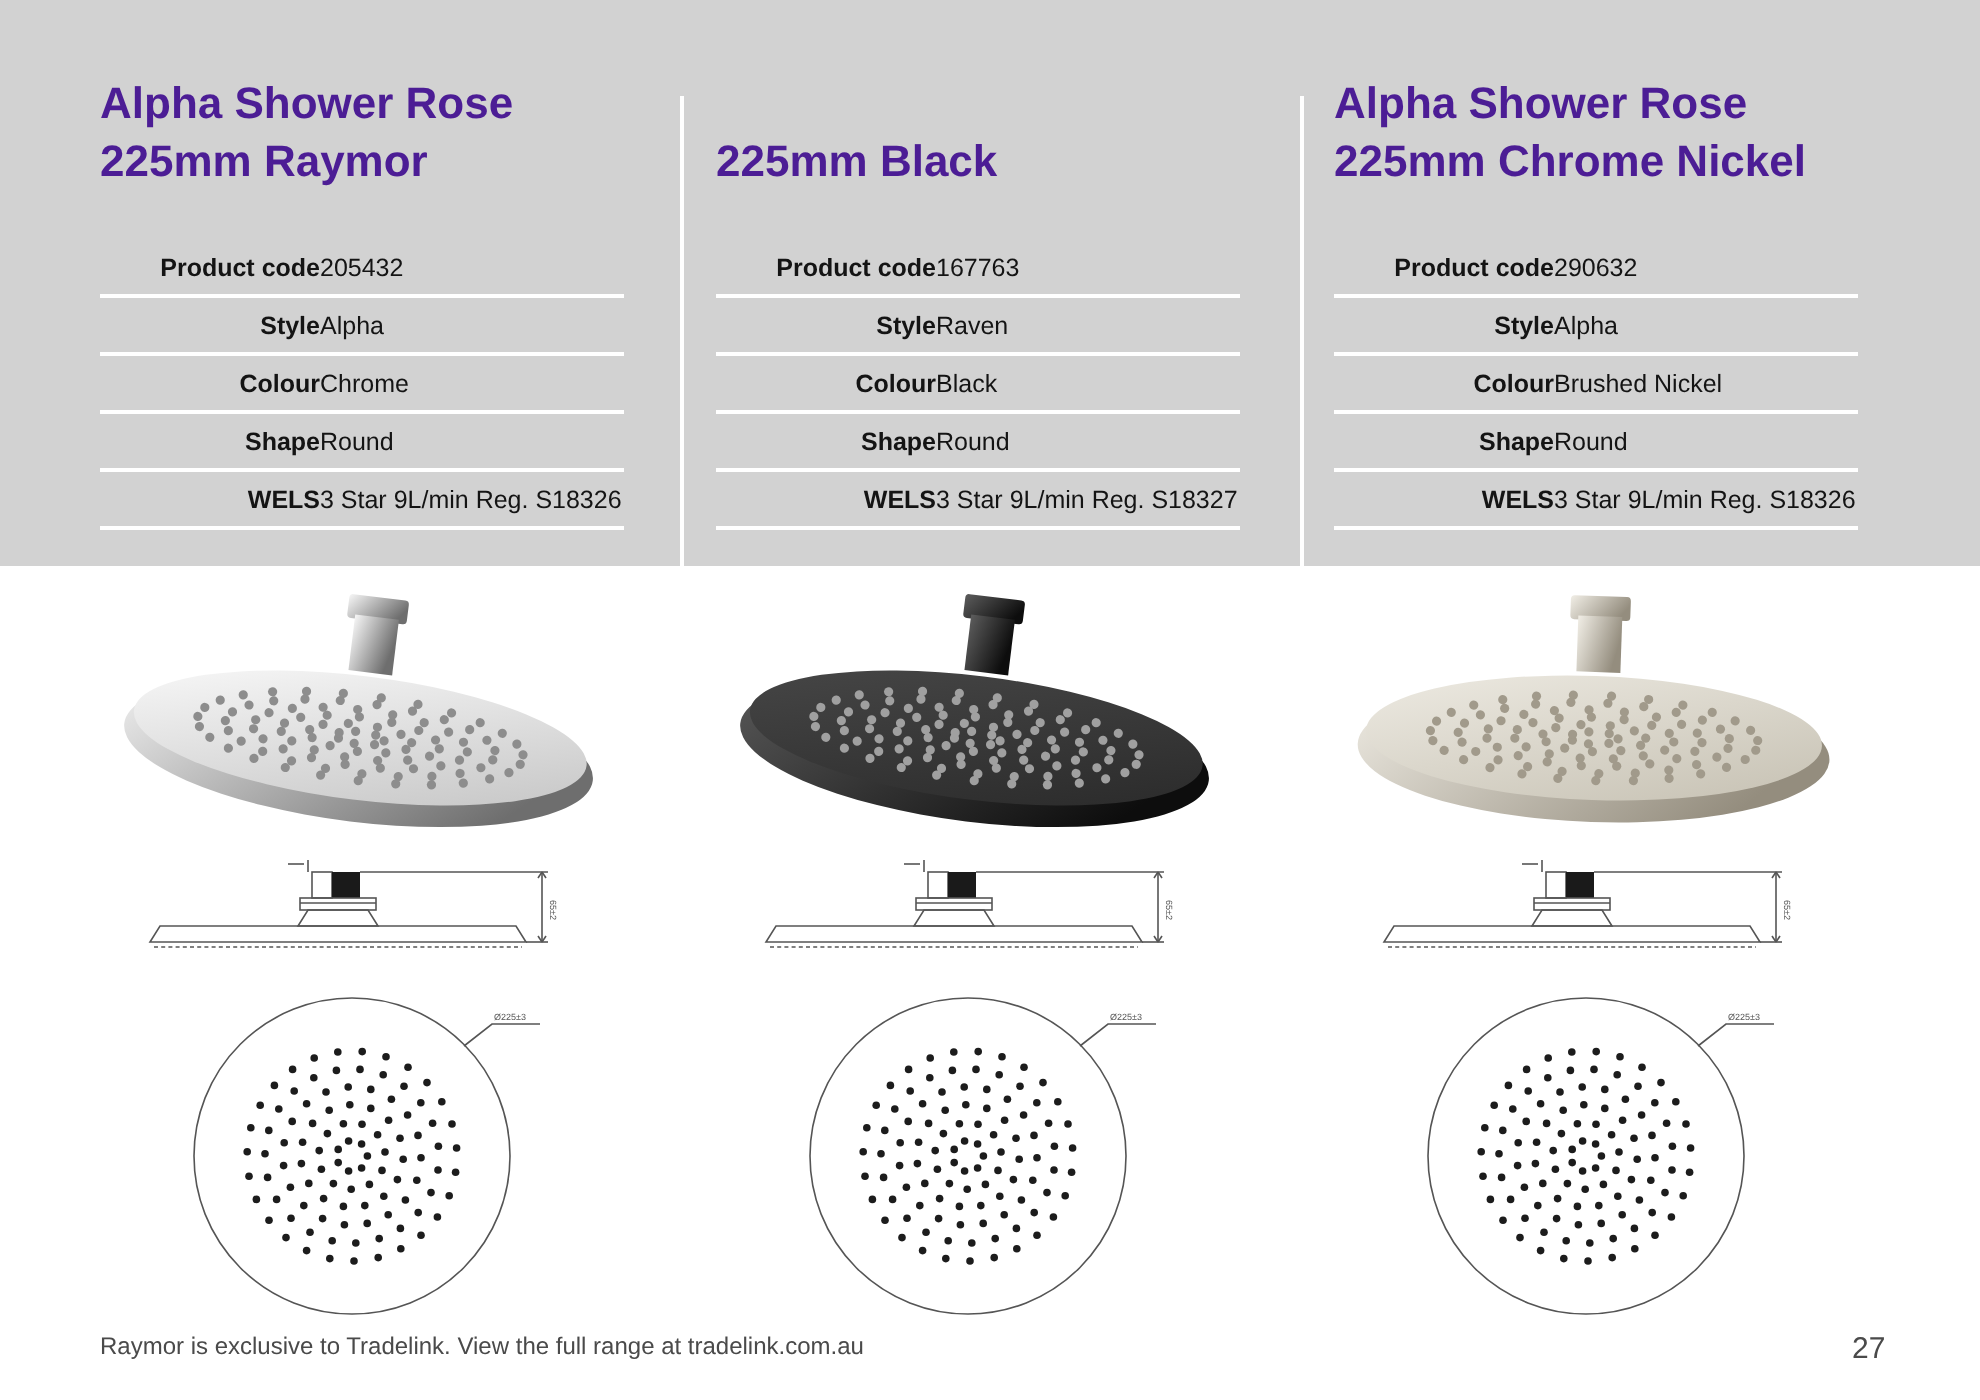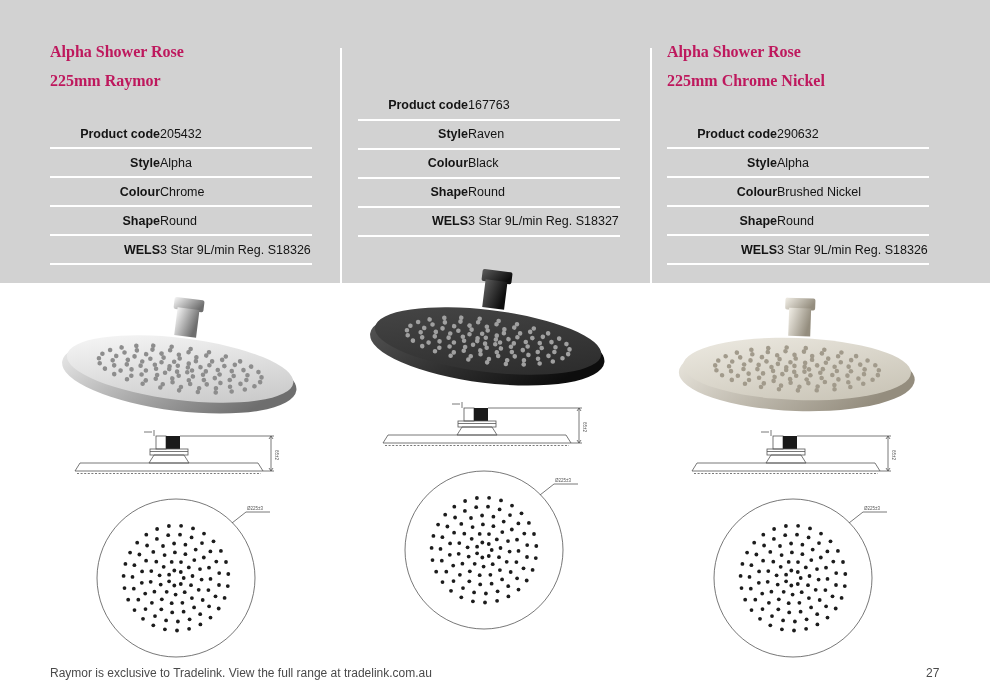--- a/index.html
+++ b/index.html
@@ -10,7 +10,7 @@
   .band{position:absolute;left:0;top:0;width:990px;height:283px;background:#d2d2d2;}
   .divider{position:absolute;top:48px;height:235px;width:2px;background:#ffffff;}
   .col{position:absolute;top:0;width:262px;}
-  .title{margin:0;padding-top:38px;font-size:16px;line-height:28.5px;font-weight:bold;color:#be185d;font-family:Liberation Serif, serif;}
+  .title{margin:0;padding-top:38px;font-size:22px;line-height:28.5px;font-weight:bold;color:#4c1d95;}
   .spec-table{margin-top:25px;}
   .spec-row{display:flex;align-items:center;height:27px;border-bottom:2px solid #ffffff;font-size:12.5px;color:#141414;}
   .spec-label{width:110px;font-weight:bold;text-align:right;}

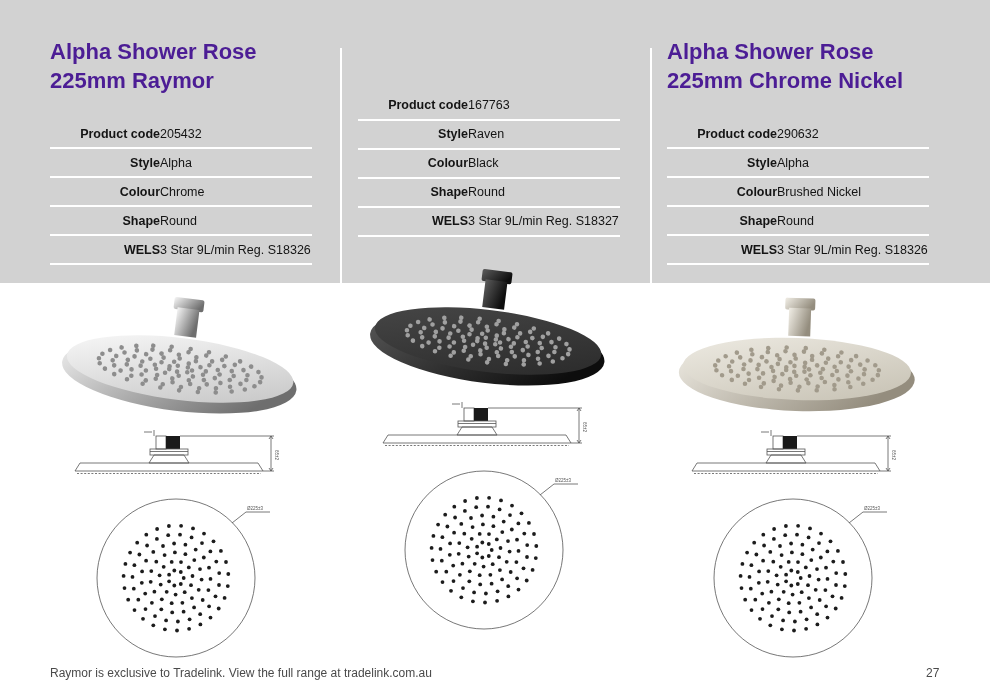--- a/index.html
+++ b/index.html
@@ -310,7 +310,7 @@
 </section>
 
 <section class="col" style="left:358px">
-  <h2 class="title"><br></h2>
+  <h2 class="title"><br><span>225mm Black</span></h2>
   <div class="spec-table">
     <div class="spec-row">
         <span class="spec-label">Product code</span>

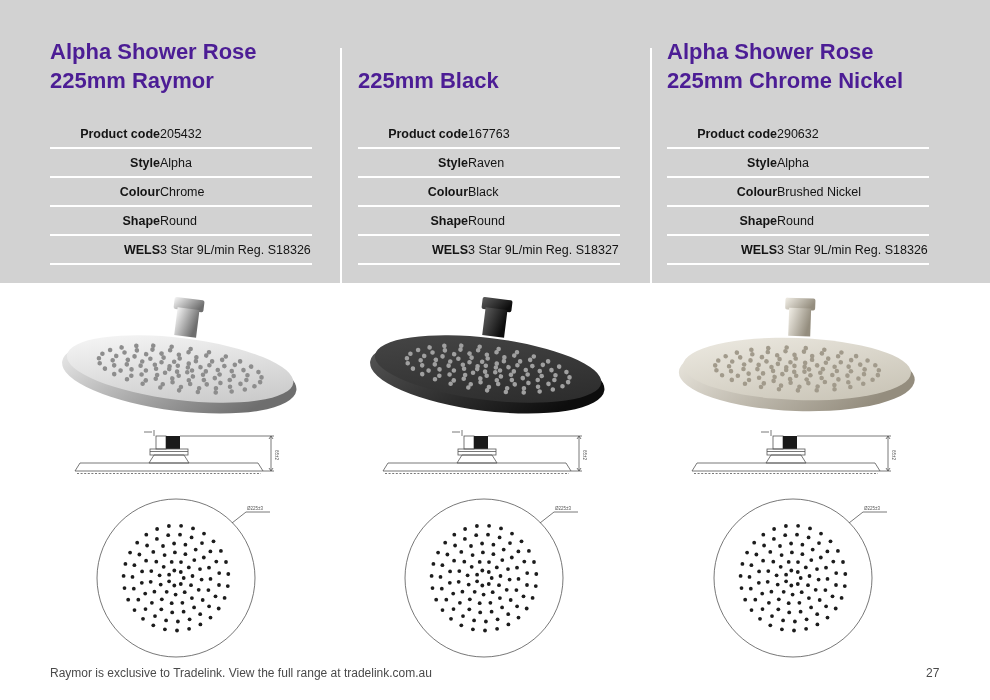--- a/index.html
+++ b/index.html
@@ -19,7 +19,7 @@
   .side{display:block;width:230px;height:62px;margin:0 0 0 16px;}
   .bottomview{display:block;width:190px;height:170px;margin:2px 0 0 36px;}
   .footer{position:absolute;left:50px;top:666px;font-size:12px;color:#4a4a4a;}
-  .pagenum{position:absolute;left:926px;top:666px;font-size:12px;color:#4a4a4a;}
+  .pagenum{position:absolute;left:926px;top:666px;font-size:15px;color:#4a4a4a;}
   svg line, svg path.tl, svg rect.tl, svg circle.tl, svg polyline{stroke:#555;stroke-width:0.8;fill:none;}
   svg text{fill:#555;font-family:"Liberation Sans",sans-serif;}
 </style>

